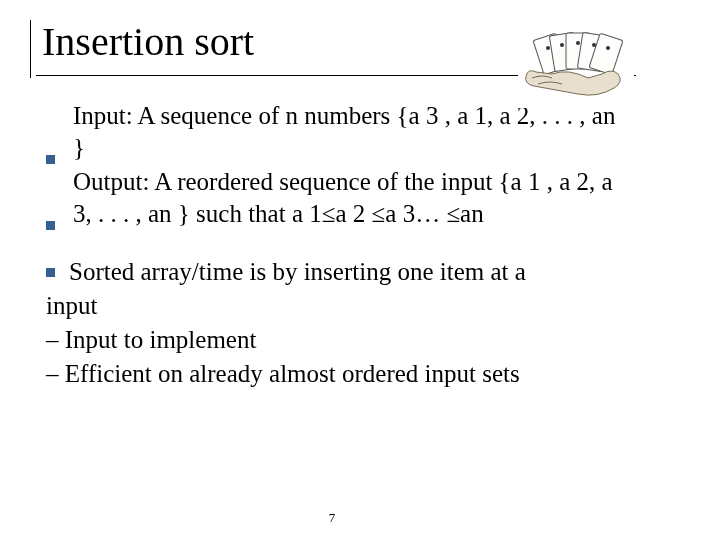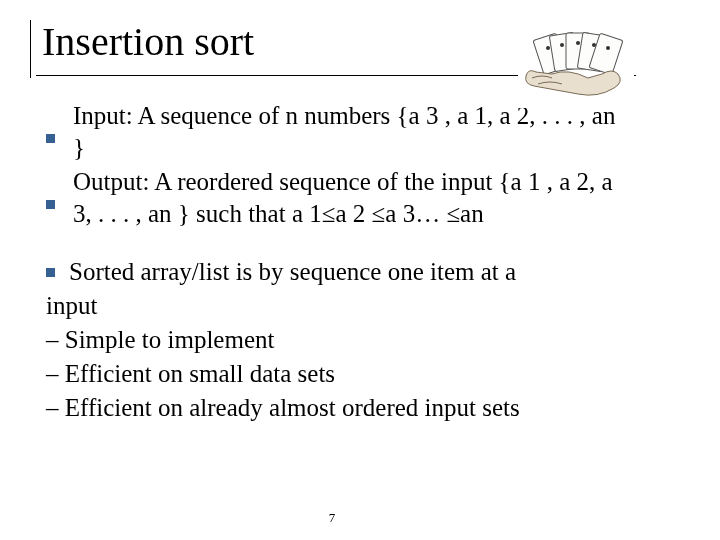--- a/index.html
+++ b/index.html
@@ -51,7 +51,7 @@
   .bullet-block { margin-bottom: 26px; }
   .bullet-item {
     display: flex;
-    align-items: center;
+    align-items: flex-end;
     margin-bottom: 2px;
   }
   .bullet-sq {

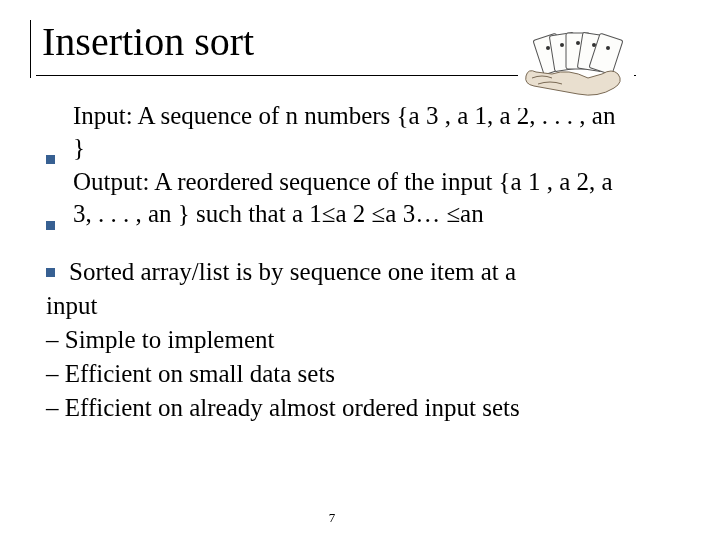--- a/index.html
+++ b/index.html
@@ -134,7 +134,7 @@
 
     <div class="para">
       <div class="para-line">
-        <span class="inline-sq"></span><span>Sorted array/list is by sequence one item at a</span>
+        <span class="inline-sq"></span><span>Sorted array/time is by inserting one item at a</span>
       </div>
       <div class="para-line">input</div>
       <div class="para-line">– Simple to implement</div>

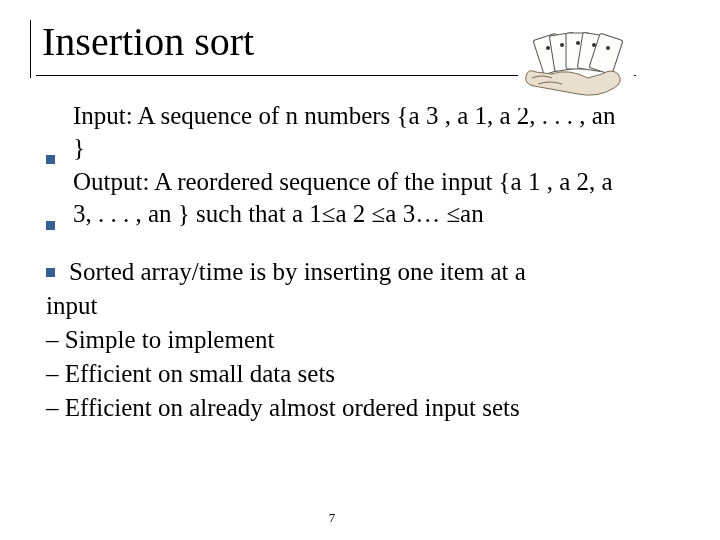--- a/index.html
+++ b/index.html
@@ -137,7 +137,7 @@
         <span class="inline-sq"></span><span>Sorted array/time is by inserting one item at a</span>
       </div>
       <div class="para-line">input</div>
-      <div class="para-line">– Simple to implement</div>
+      <div class="para-line">– Input to implement</div>
       <div class="para-line">– Efficient on small data sets</div>
       <div class="para-line">– Efficient on already almost ordered input sets</div>
     </div>

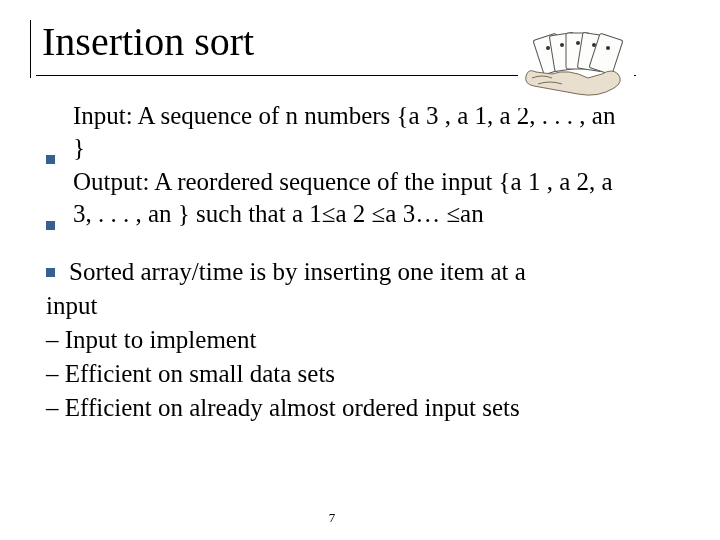--- a/index.html
+++ b/index.html
@@ -138,7 +138,6 @@
       </div>
       <div class="para-line">input</div>
       <div class="para-line">– Input to implement</div>
-      <div class="para-line">– Efficient on small data sets</div>
       <div class="para-line">– Efficient on already almost ordered input sets</div>
     </div>
 

